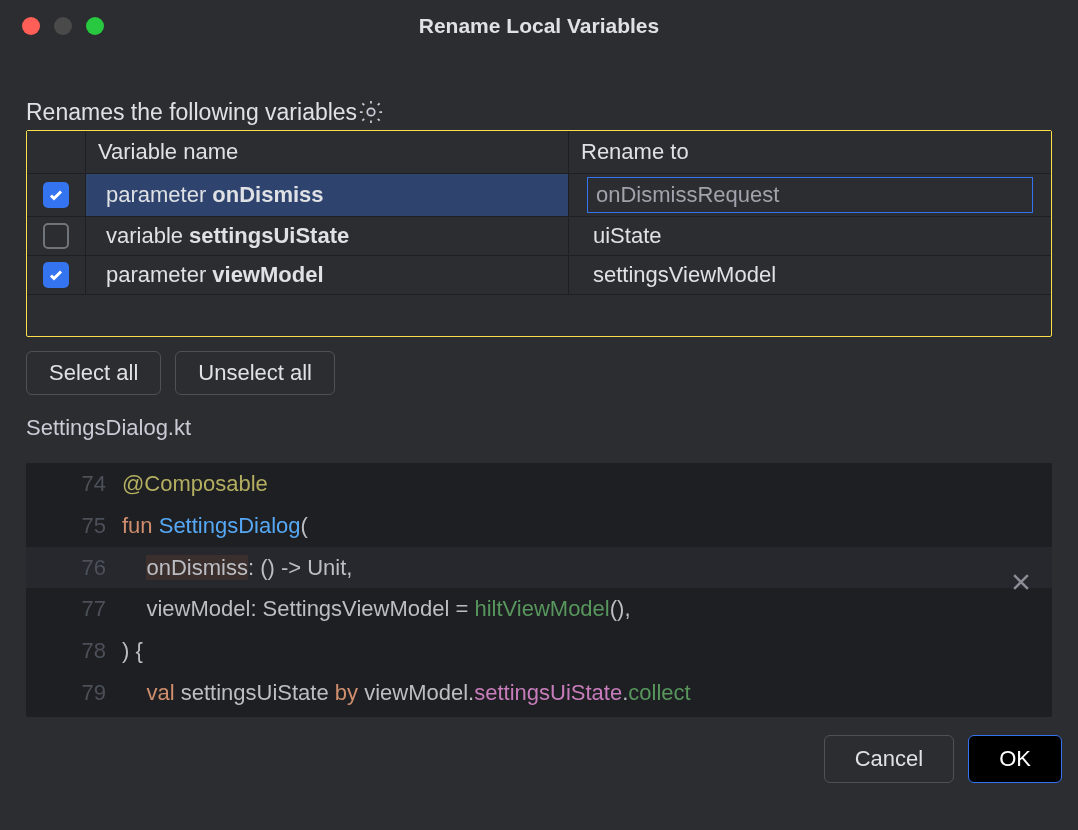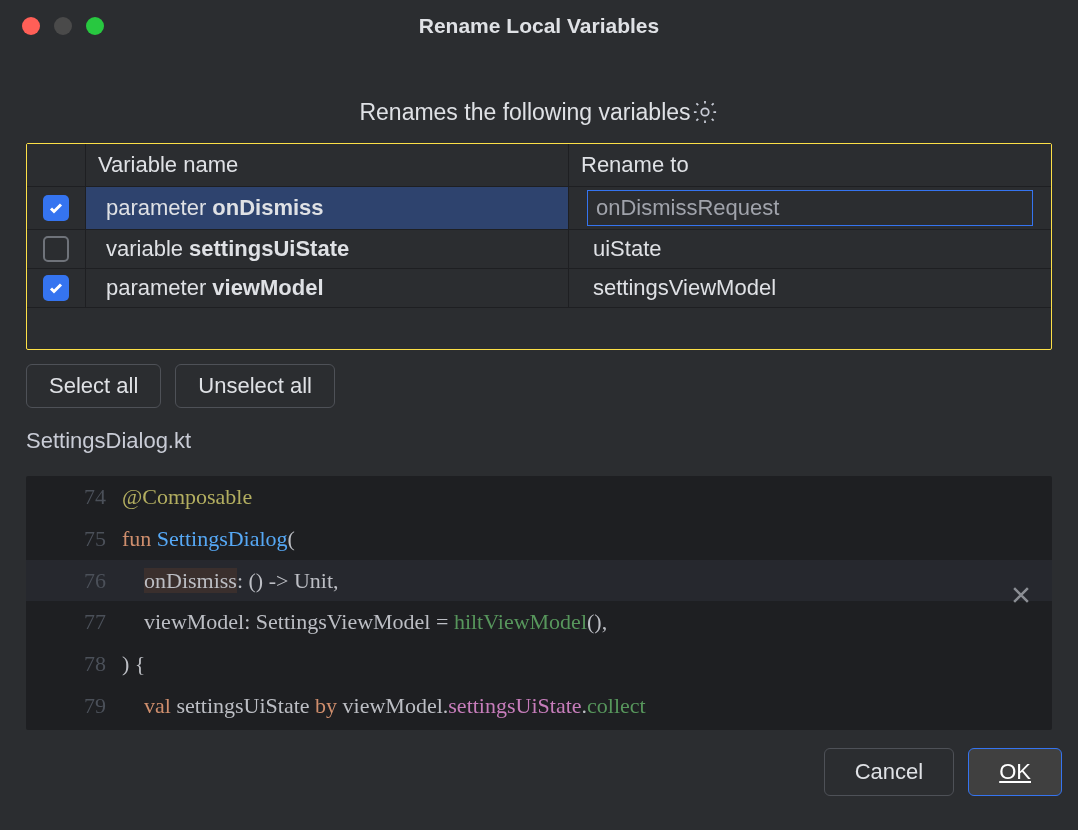--- a/index.html
+++ b/index.html
@@ -38,9 +38,9 @@
   .subhead-row {
     display: flex;
     align-items: center;
-    justify-content: center;
+    justify-content: flex-start;
     margin-top: 24px;
-    margin-bottom: 17px;
+    margin-bottom: 4px;
   }
   .subhead { font-size: 23px; color: #dfe1e5; }
   .gear { width: 28px; height: 28px; stroke: #c9ccd6; fill: none; stroke-width: 1.5; cursor: pointer; }

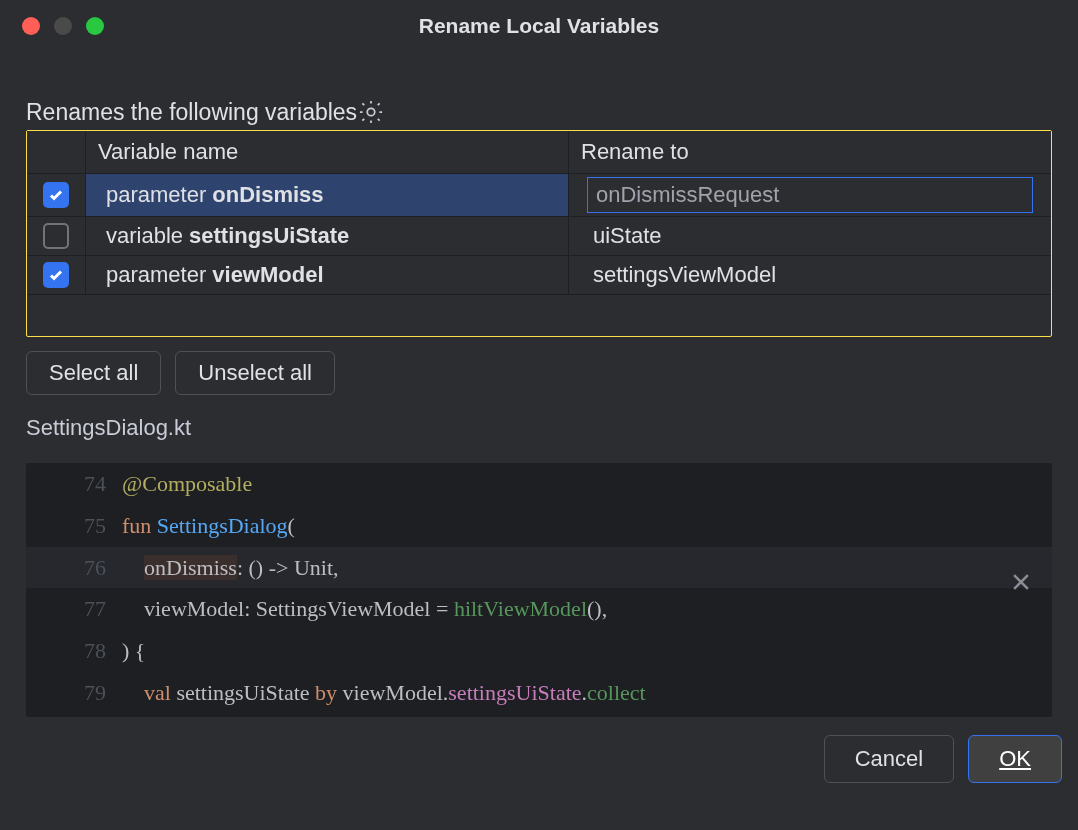--- a/index.html
+++ b/index.html
@@ -111,7 +111,7 @@
   .editor {
     background: #1e1f22;
     border-radius: 2px;
-    font-family: Liberation Serif, serif;
+    font-family: Liberation Sans, sans-serif;
     font-size: 22px;
     line-height: 1.9;
     position: relative;

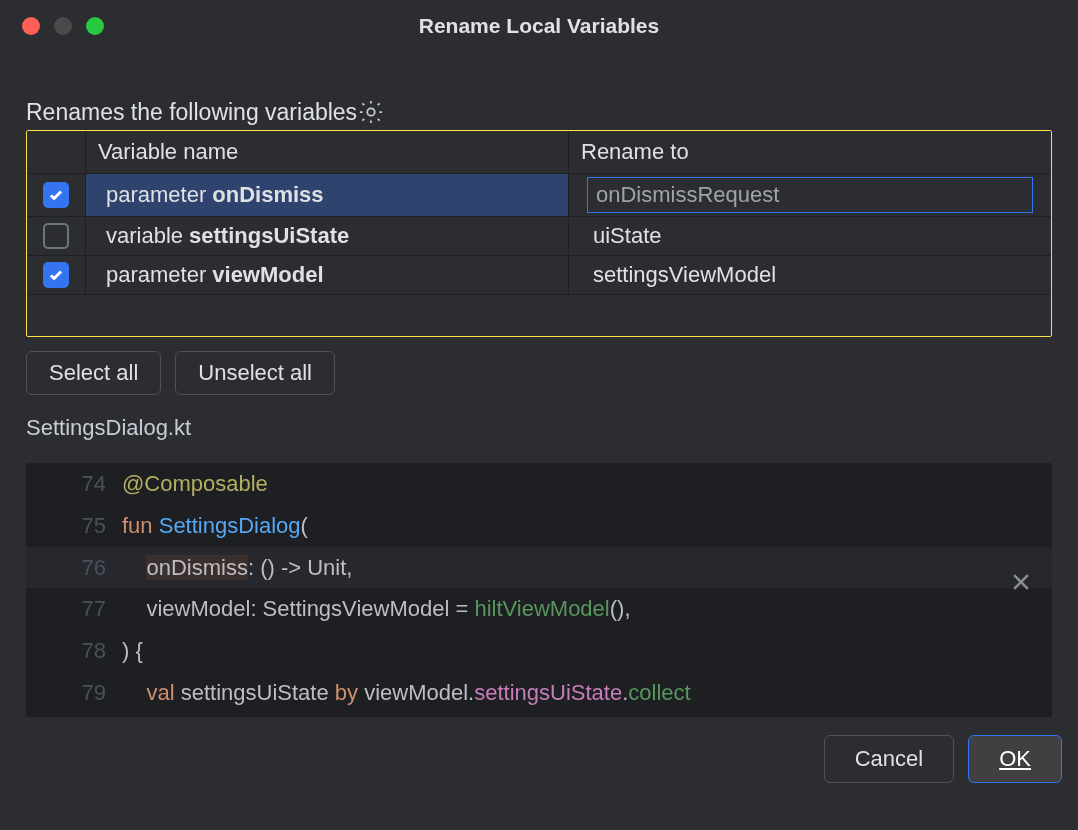--- a/index.html
+++ b/index.html
@@ -106,7 +106,7 @@
     cursor: pointer;
     font-family: inherit;
   }
-  .btn.primary { background: #404040; border-color: #3574f0; color: #fff; text-decoration: underline; }
+  .btn.primary { background: #000000; border-color: #3574f0; color: #fff; }
   .filename { color: #c9ccd6; font-size: 22px; margin-bottom: 6px; }
   .editor {
     background: #1e1f22;

